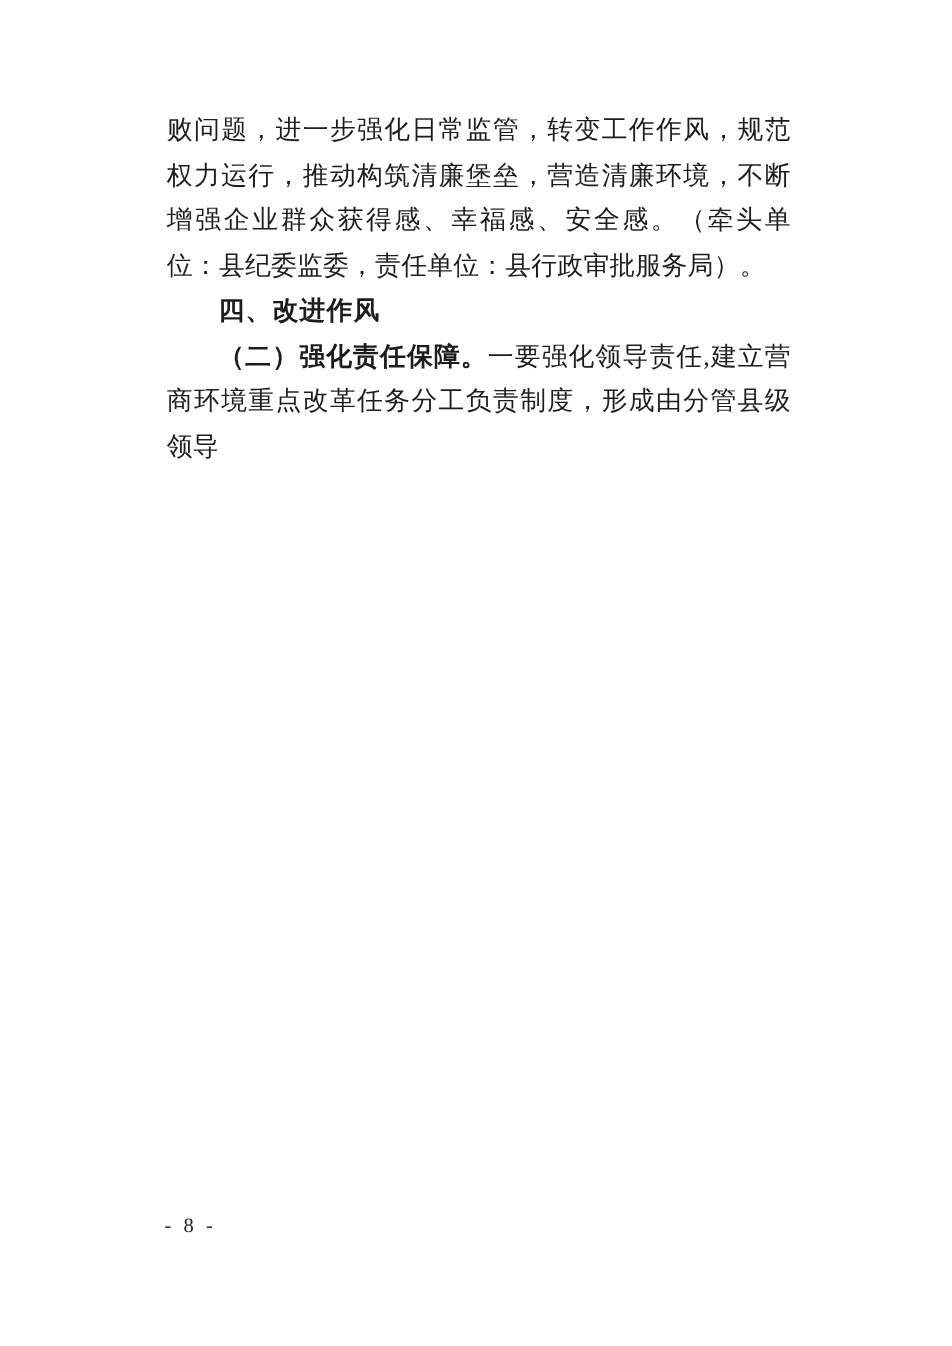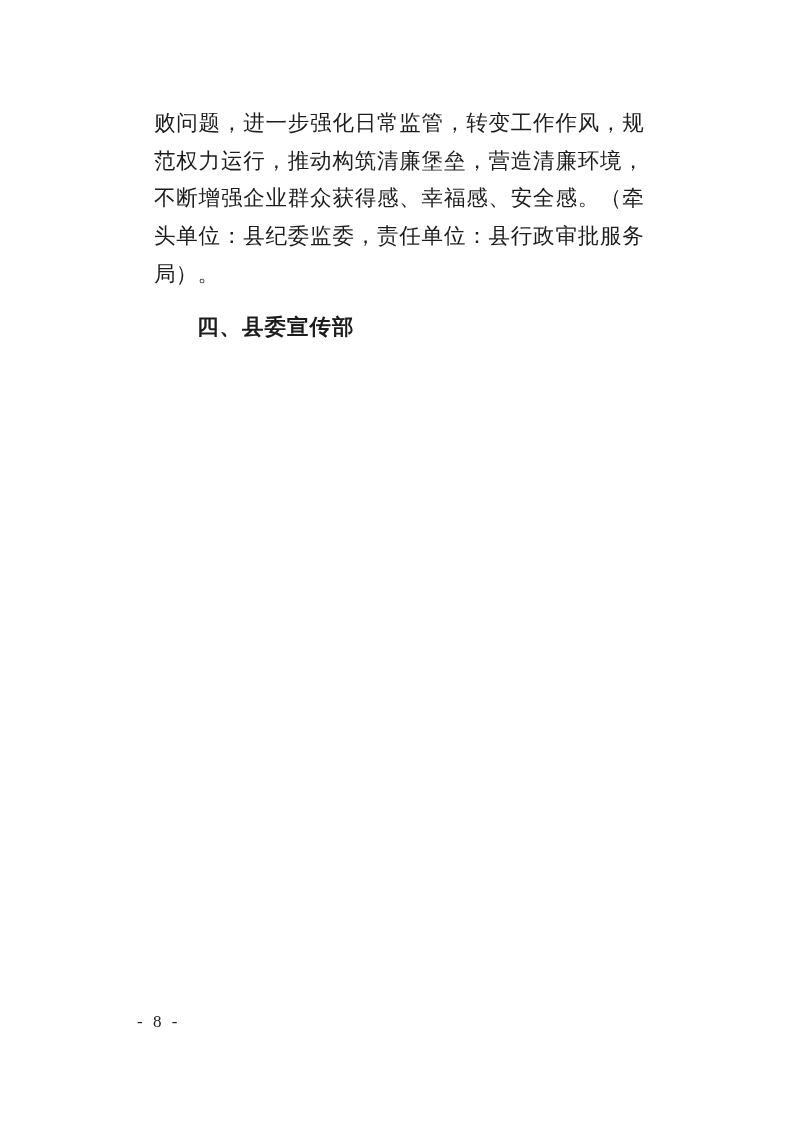--- a/index.html
+++ b/index.html
@@ -28,7 +28,7 @@
     letter-spacing: 0.2px;
   }
   .para {
-    margin: 15px;
+    margin: 0;
     padding: 0;
   }
   .para.indent {

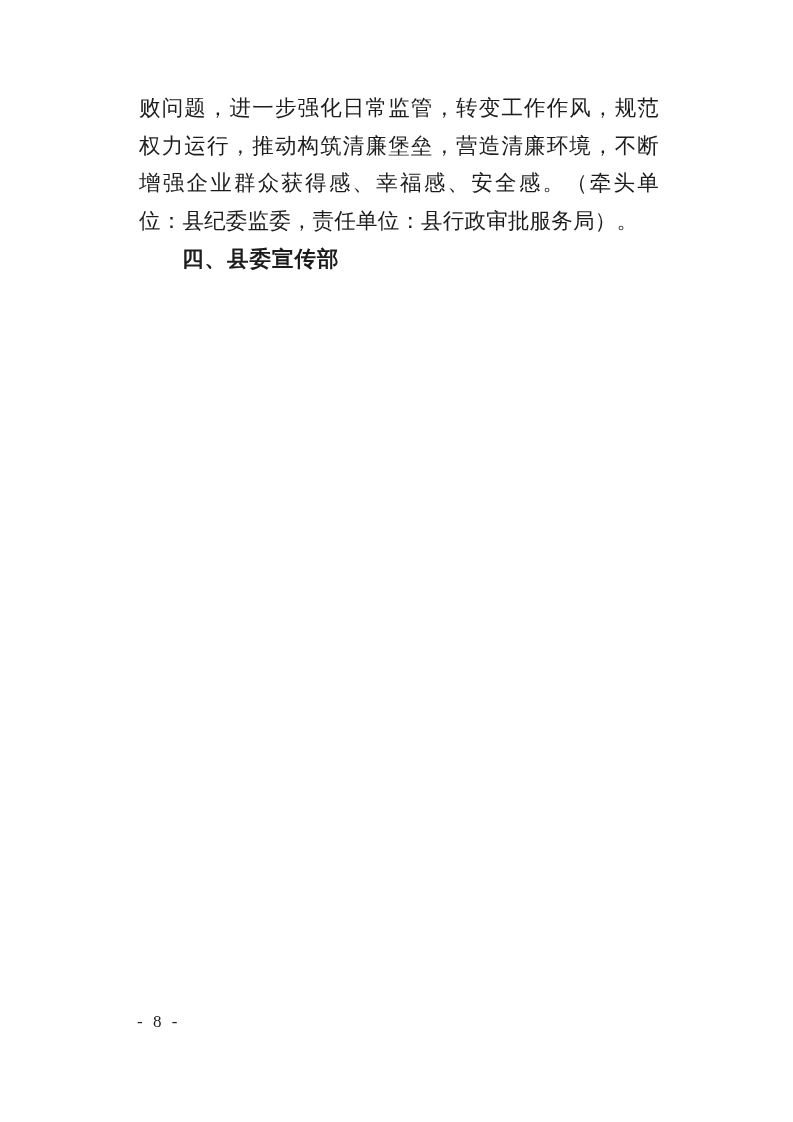--- a/index.html
+++ b/index.html
@@ -62,7 +62,7 @@
     <p class="para">败问题，进一步强化日常监管，转变工作作风，规范权力运行，推动构筑清廉堡垒，营造清廉环境，不断增强企业群众获得感、幸福感、安全感。（牵头单位：县纪委监委，责任单位：县行政审批服务局）。</p>
 
 
-    <p class="para heading">四、县委宣传部</p>
+    <p class="para heading">四、改进作风</p>
 
 
 

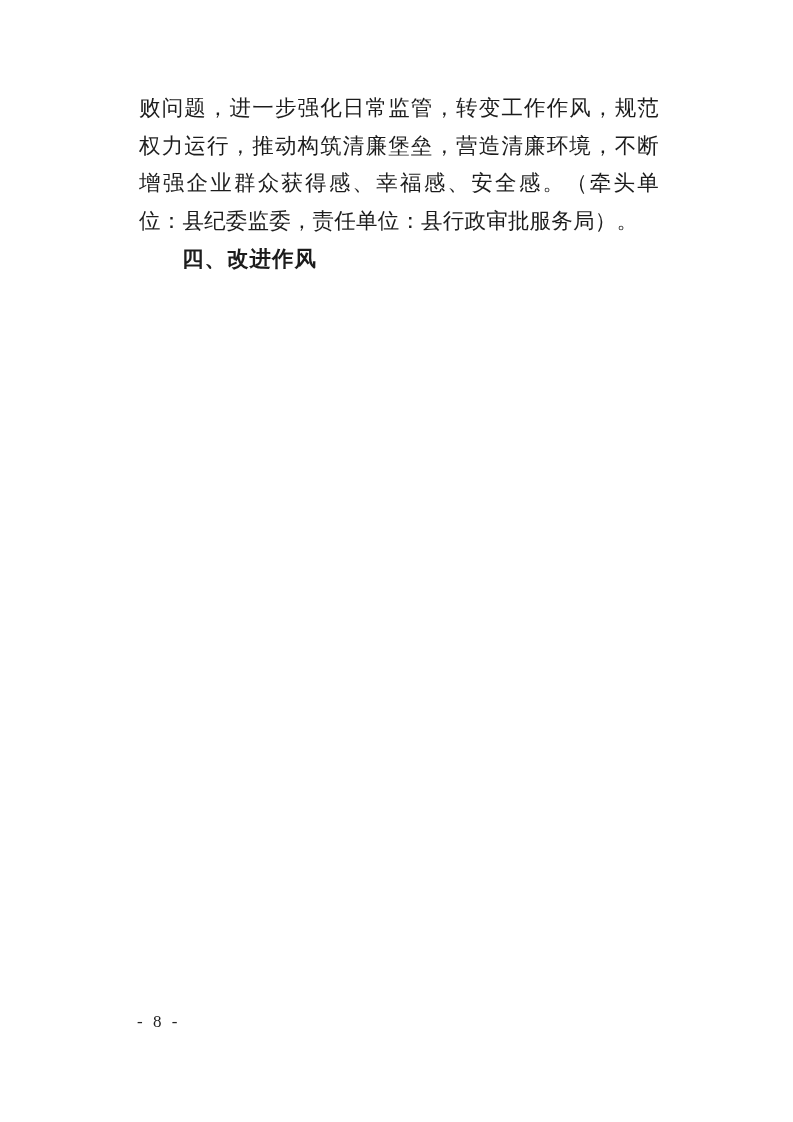--- a/index.html
+++ b/index.html
@@ -65,6 +65,7 @@
     <p class="para heading">四、改进作风</p>
 
 
+    <p class="para indent"><span class="lead">（二）强化责任保障。</span><span>一要强化领导责任,建立营商环境重点改革任务分工负责制度，形成由分管县级领导</span></p>
 
   </div>
 

